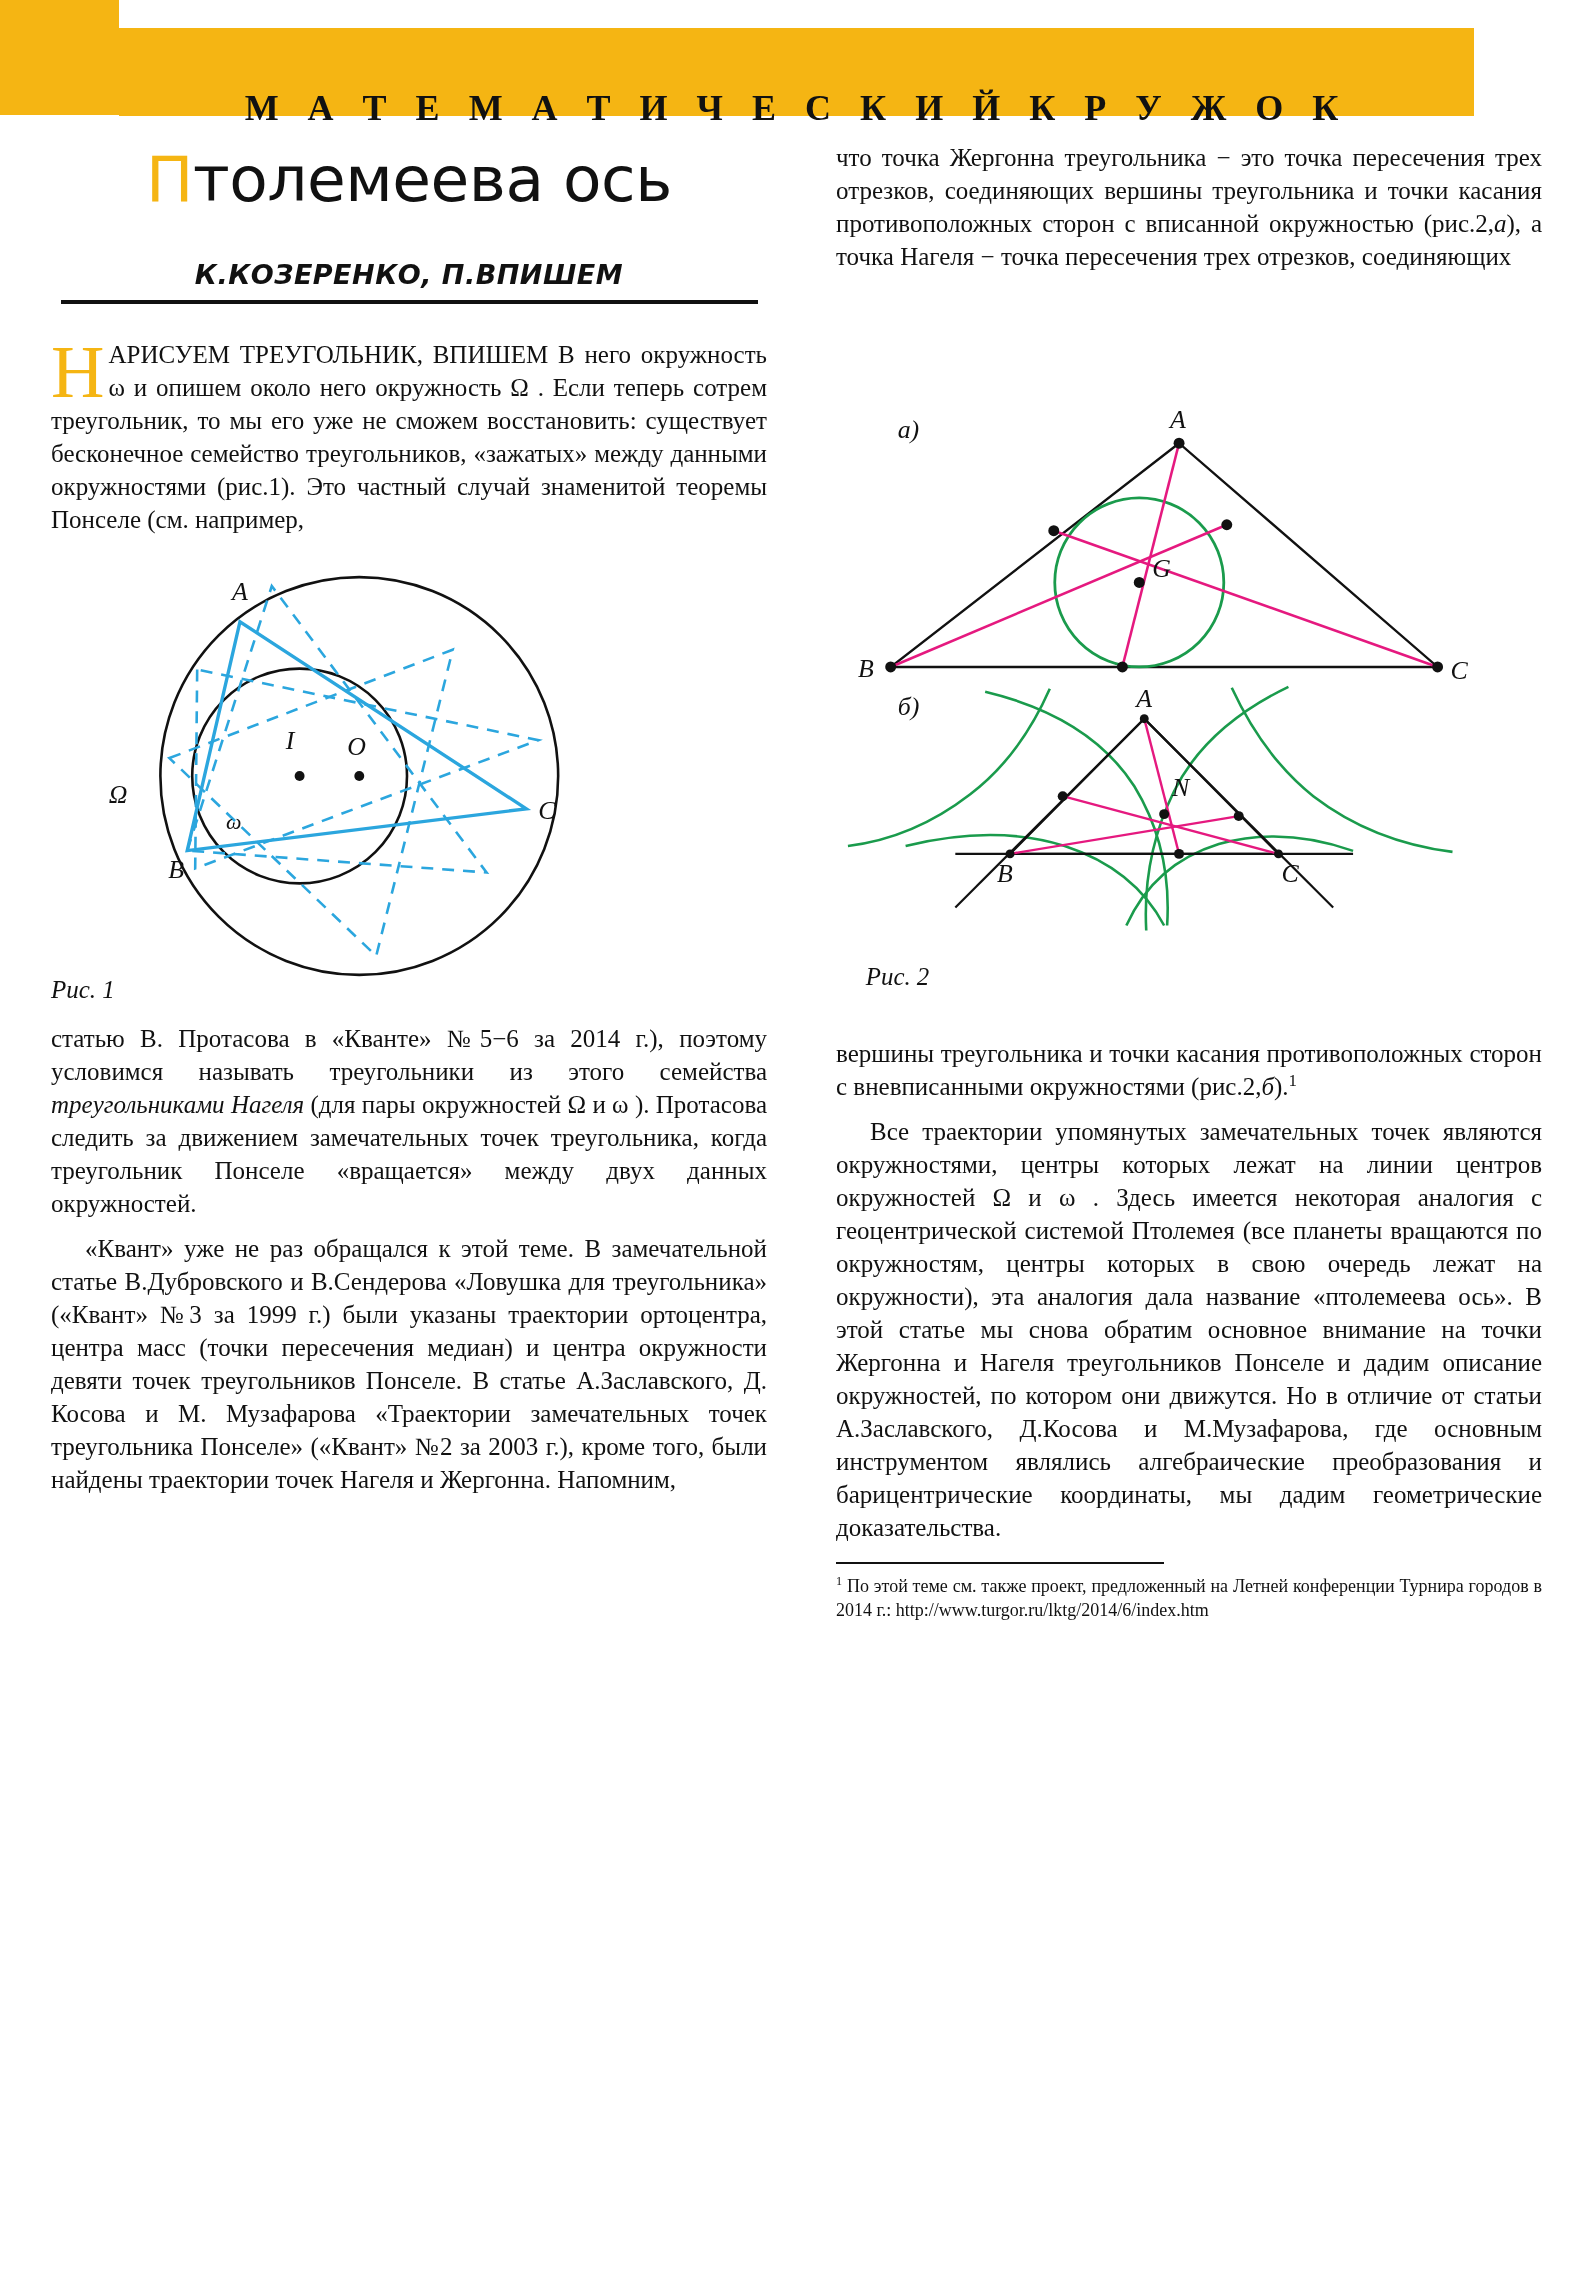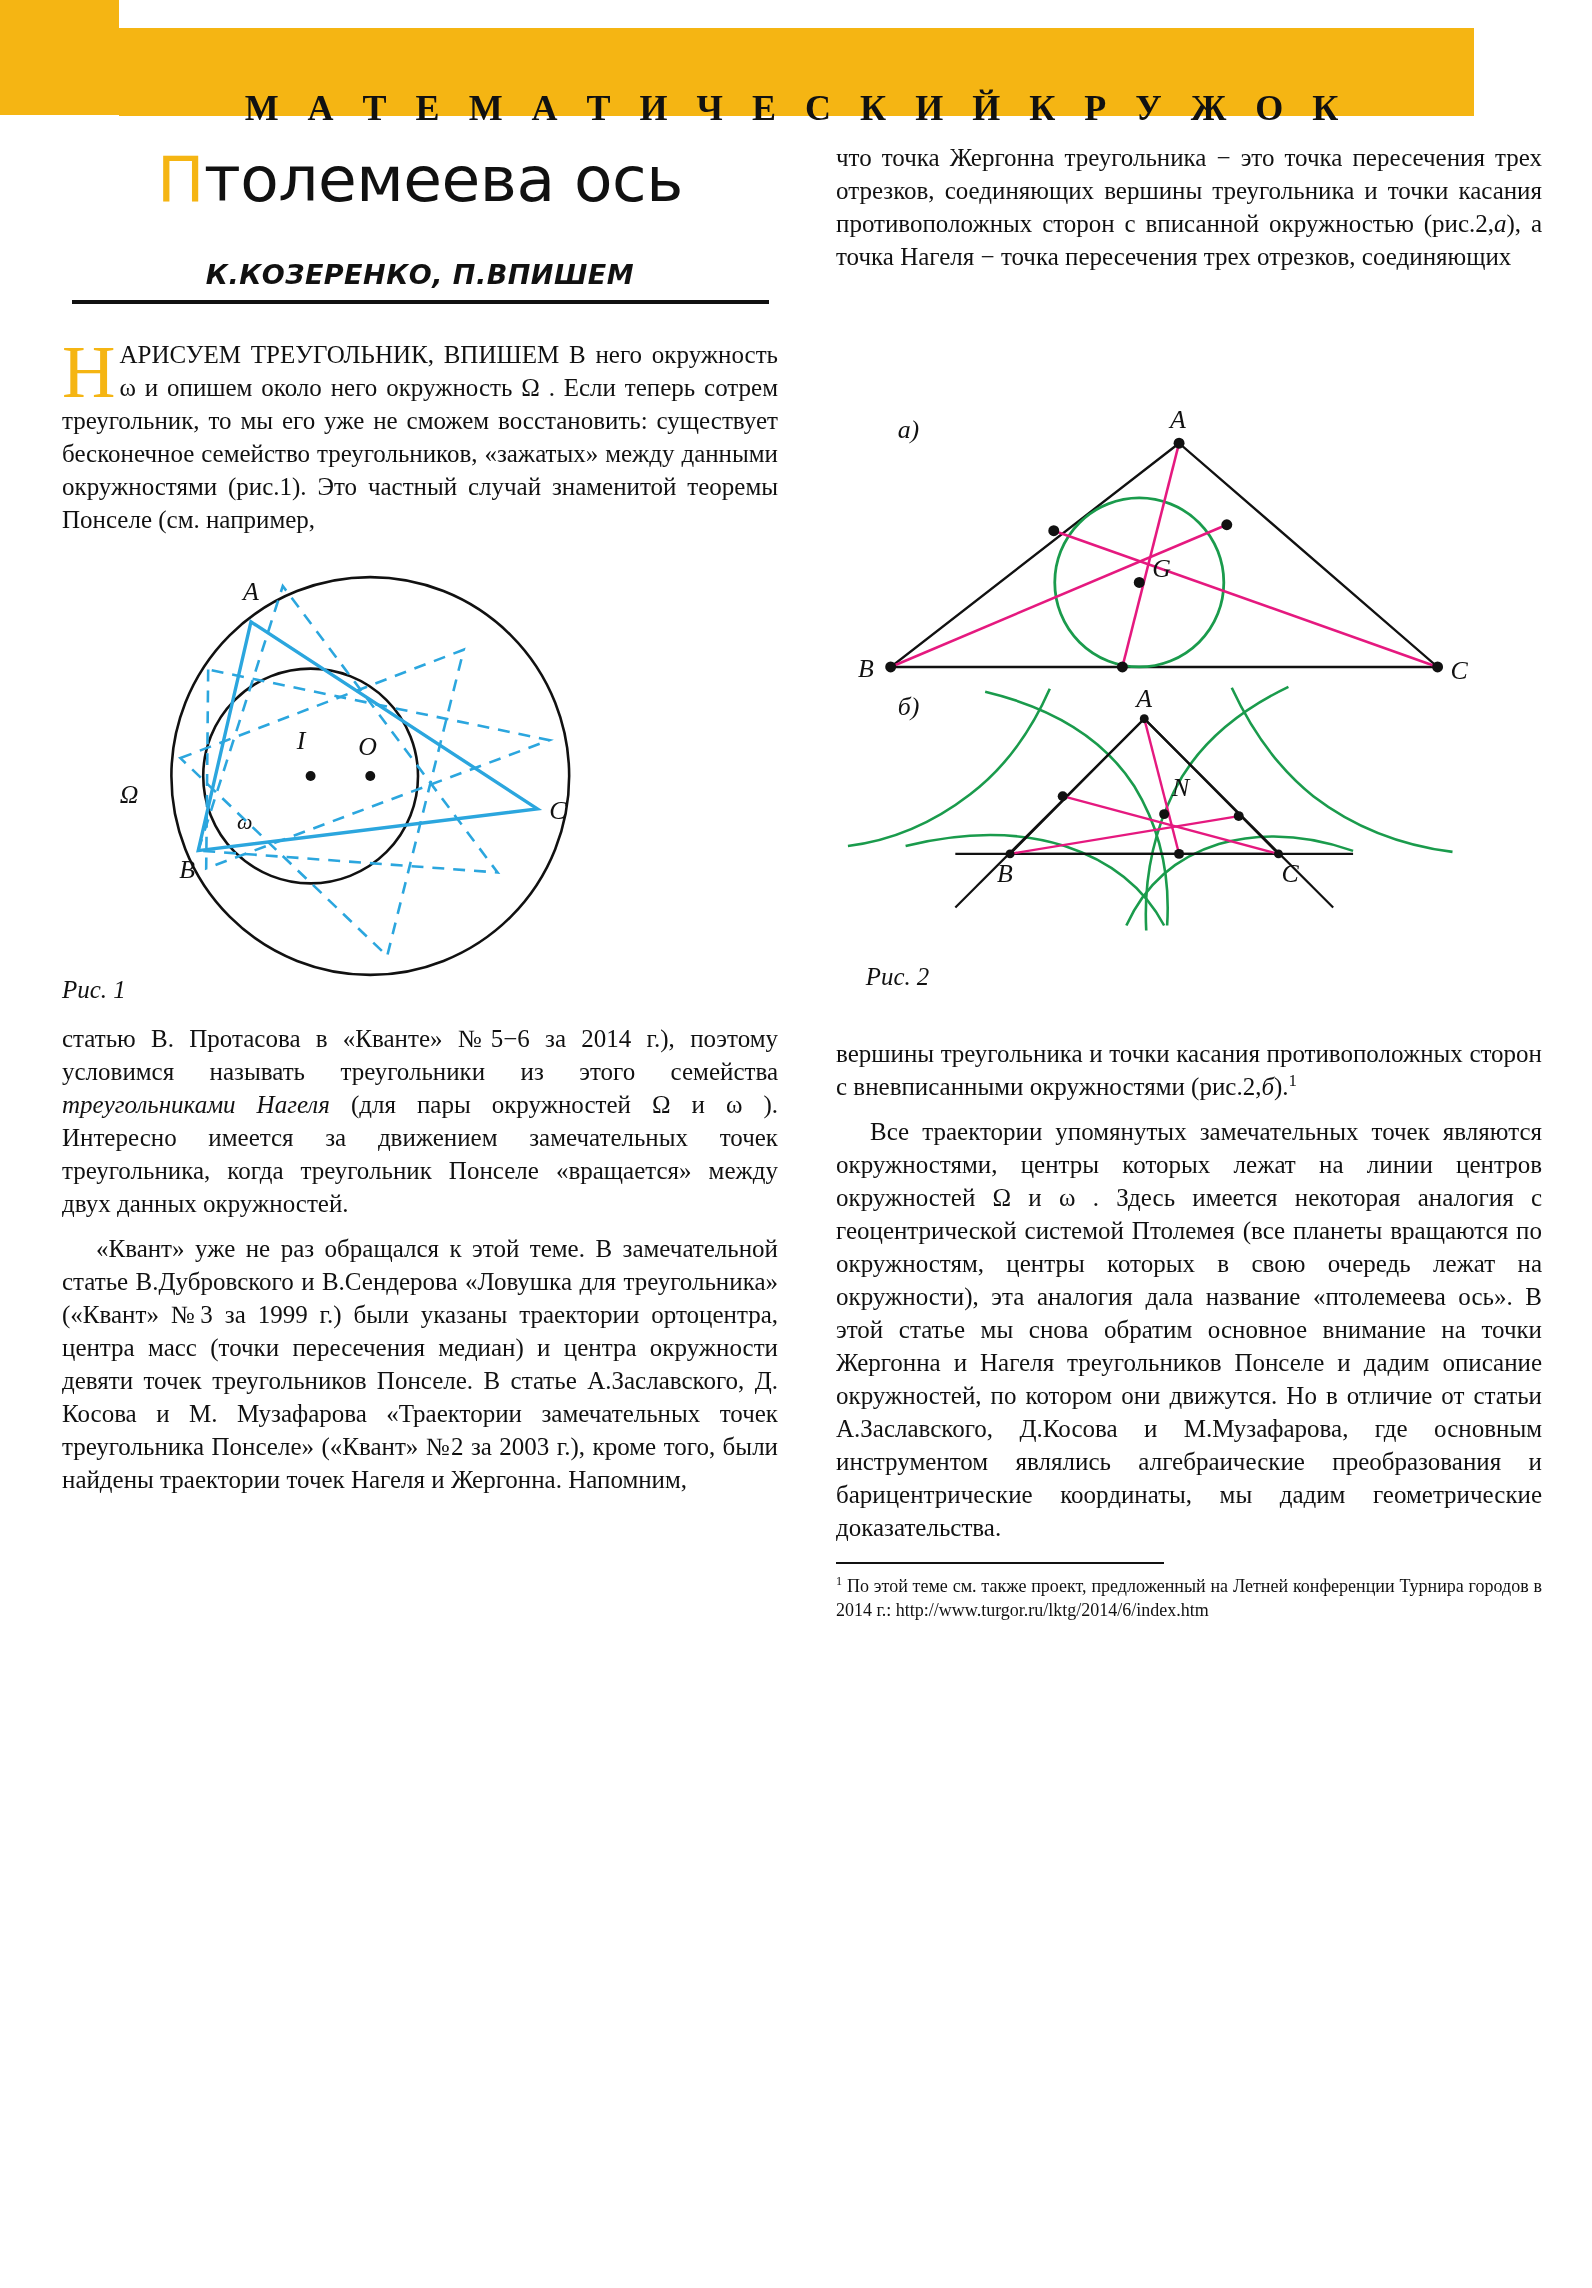--- a/index.html
+++ b/index.html
@@ -31,7 +31,7 @@
 
   
   .col-left{
-    position:absolute;left:62px;top:135px;width:716px;
+    position:absolute;left:51px;top:135px;width:716px;
   }
   .col-right{
     position:absolute;left:836px;top:129px;width:706px;

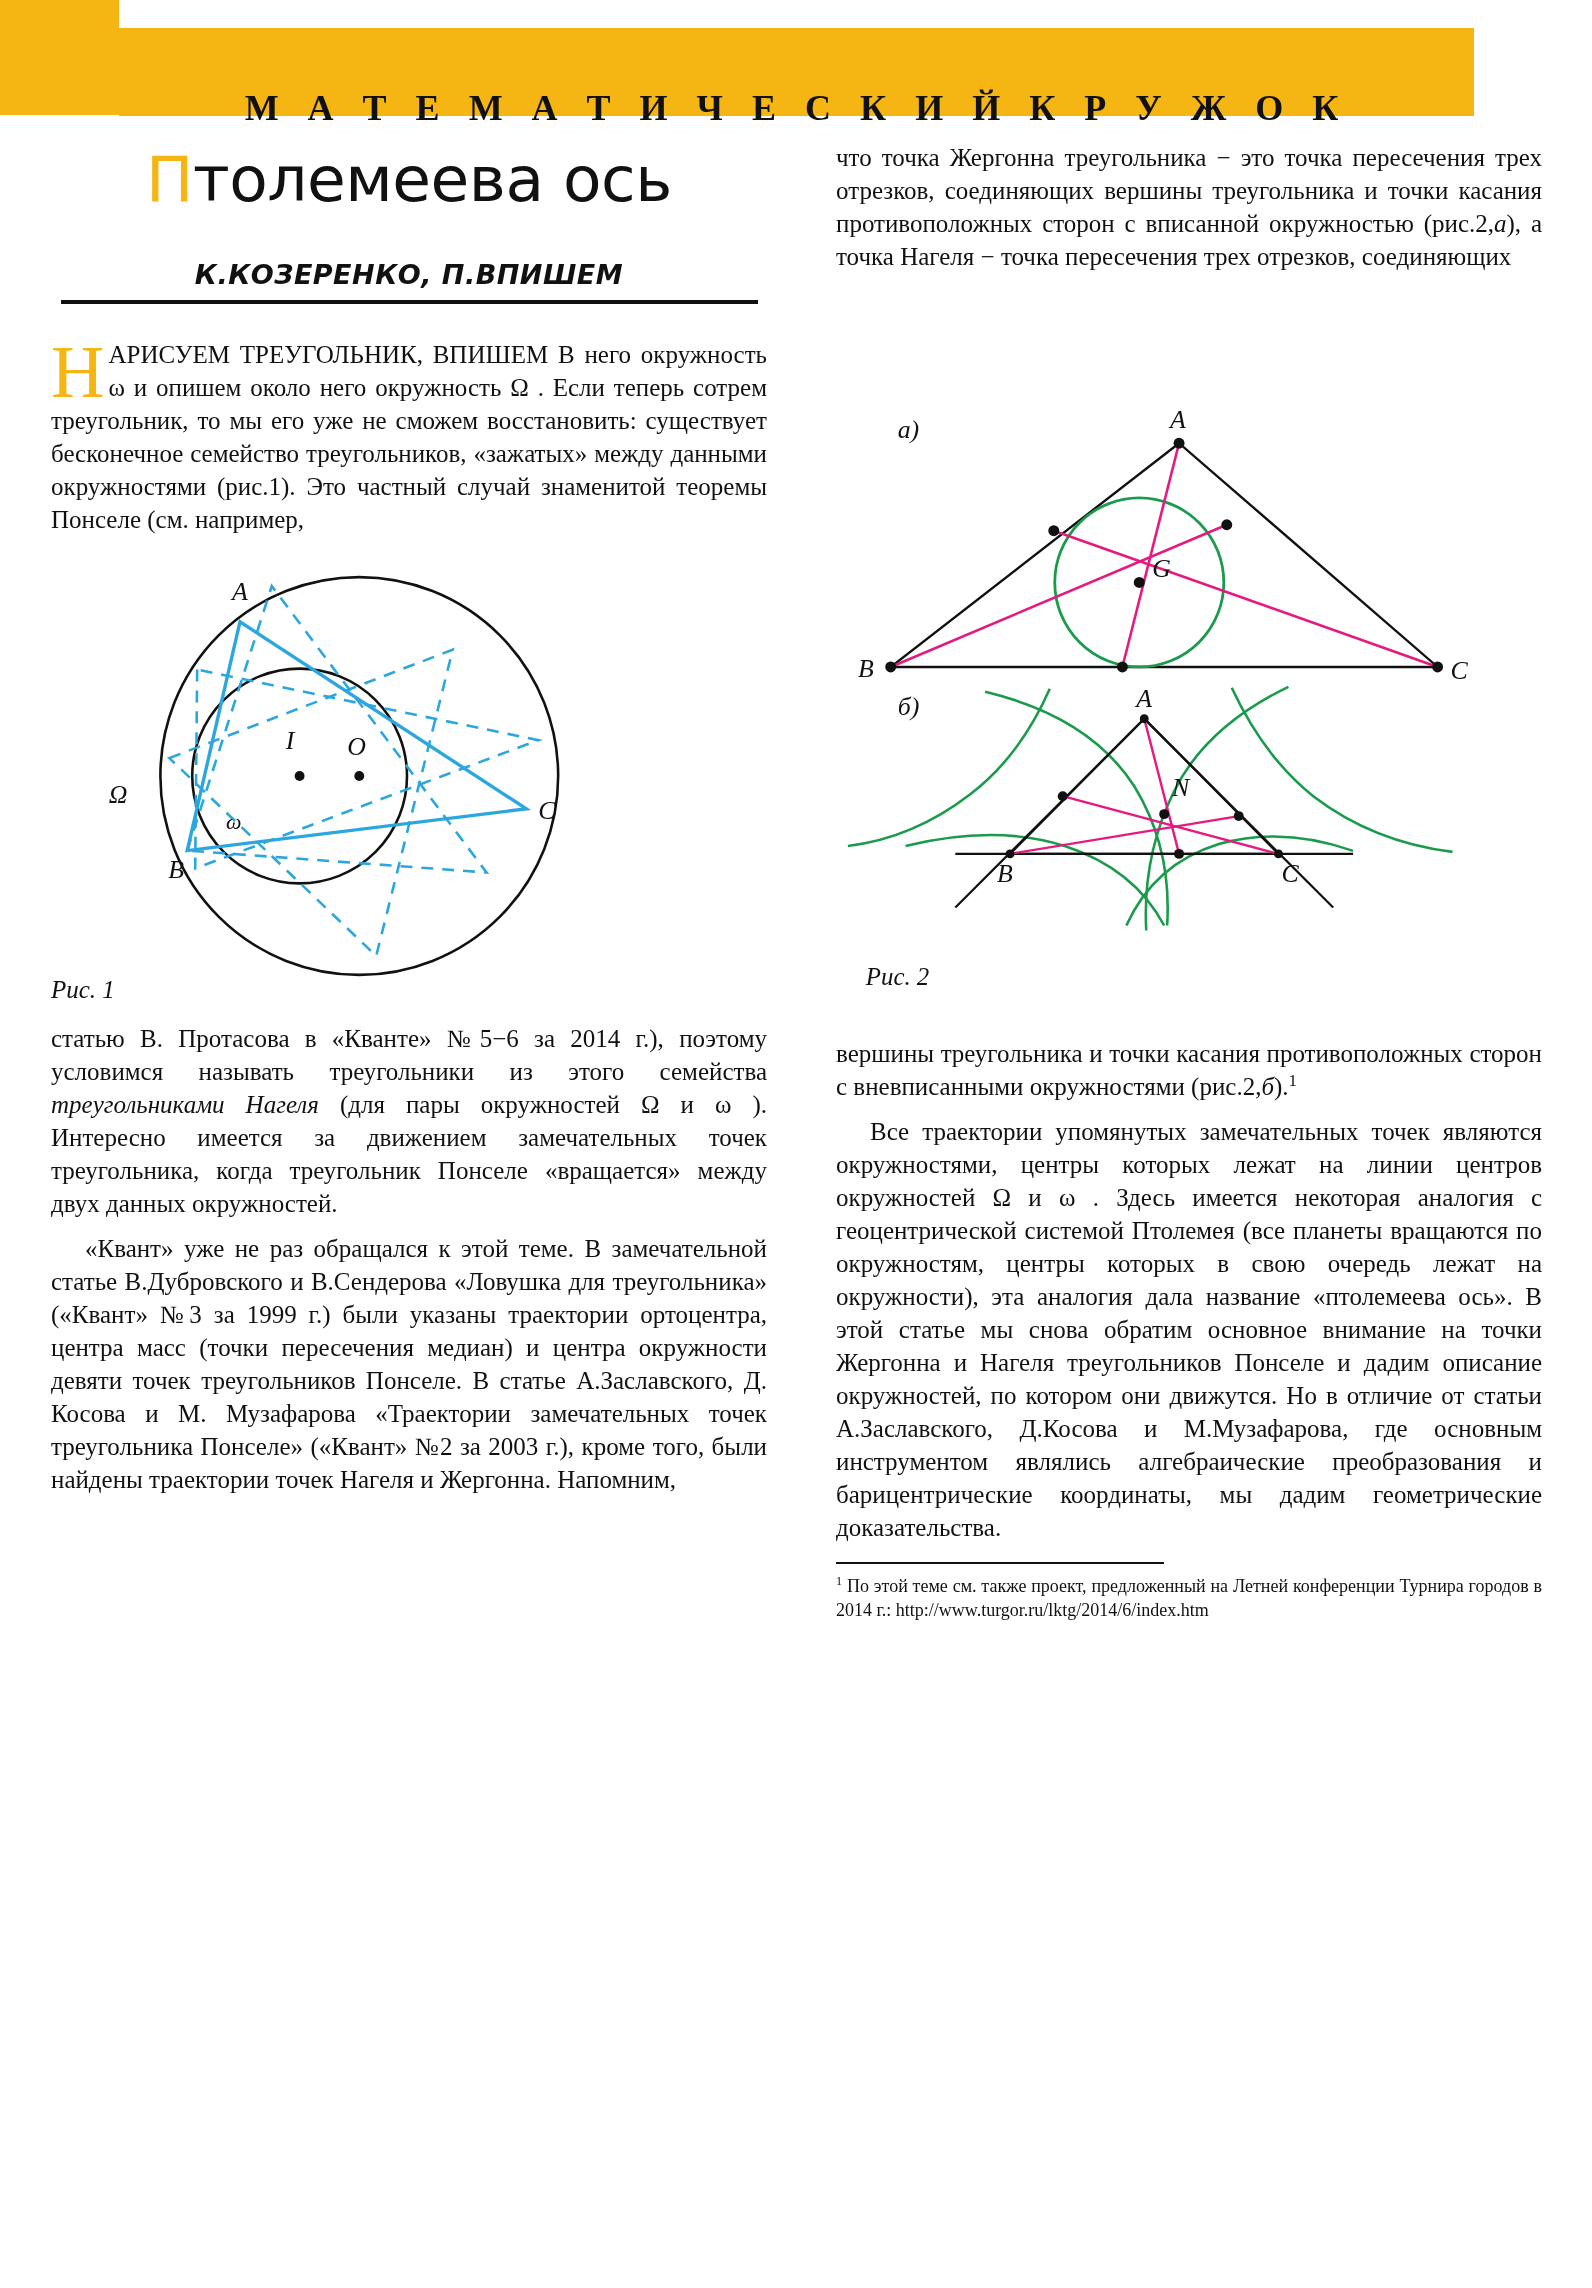--- a/index.html
+++ b/index.html
@@ -152,7 +152,7 @@
     </div>
 
     <div class="body-text" style="margin-top:18px;">
-      <p class="noindent"><span>статью В. Протасова в «Кванте» №5−6 за 2014 г.), поэтому условимся называть треугольники из этого семейства </span><span class="ital">треугольниками Нагеля</span><span> (для пары окружностей Ω и ω ). Интересно имеется за движением замечательных точек треугольника, когда треугольник Понселе «вращается» между двух данных окружностей.</span></p>
+      <p class="noindent"><span>статью В. Протасова в «Кванте» №5−6 за 2014 г.), поэтому условимся называть треугольники из этого семейства </span><span class="ital">треугольниками Нагеля</span><span> (для пары окружностей Ω и ω ). Протасова следить за движением замечательных точек треугольника, когда треугольник Понселе «вращается» между двух данных окружностей.</span></p>
       <p>«Квант» уже не раз обращался к этой теме. В замечательной статье В.Дубровского и В.Сендерова «Ловушка для треугольника» («Квант» №3 за 1999 г.) были указаны траектории ортоцентра, центра масс (точки пересечения медиан) и центра окружности девяти точек треугольников Понселе. В статье А.Заславского, Д. Косова и М. Музафарова «Траектории замечательных точек треугольника Понселе» («Квант» №2 за 2003 г.), кроме того, были найдены траектории точек Нагеля и Жергонна. Напомним,</p>
     </div>
   </div>

